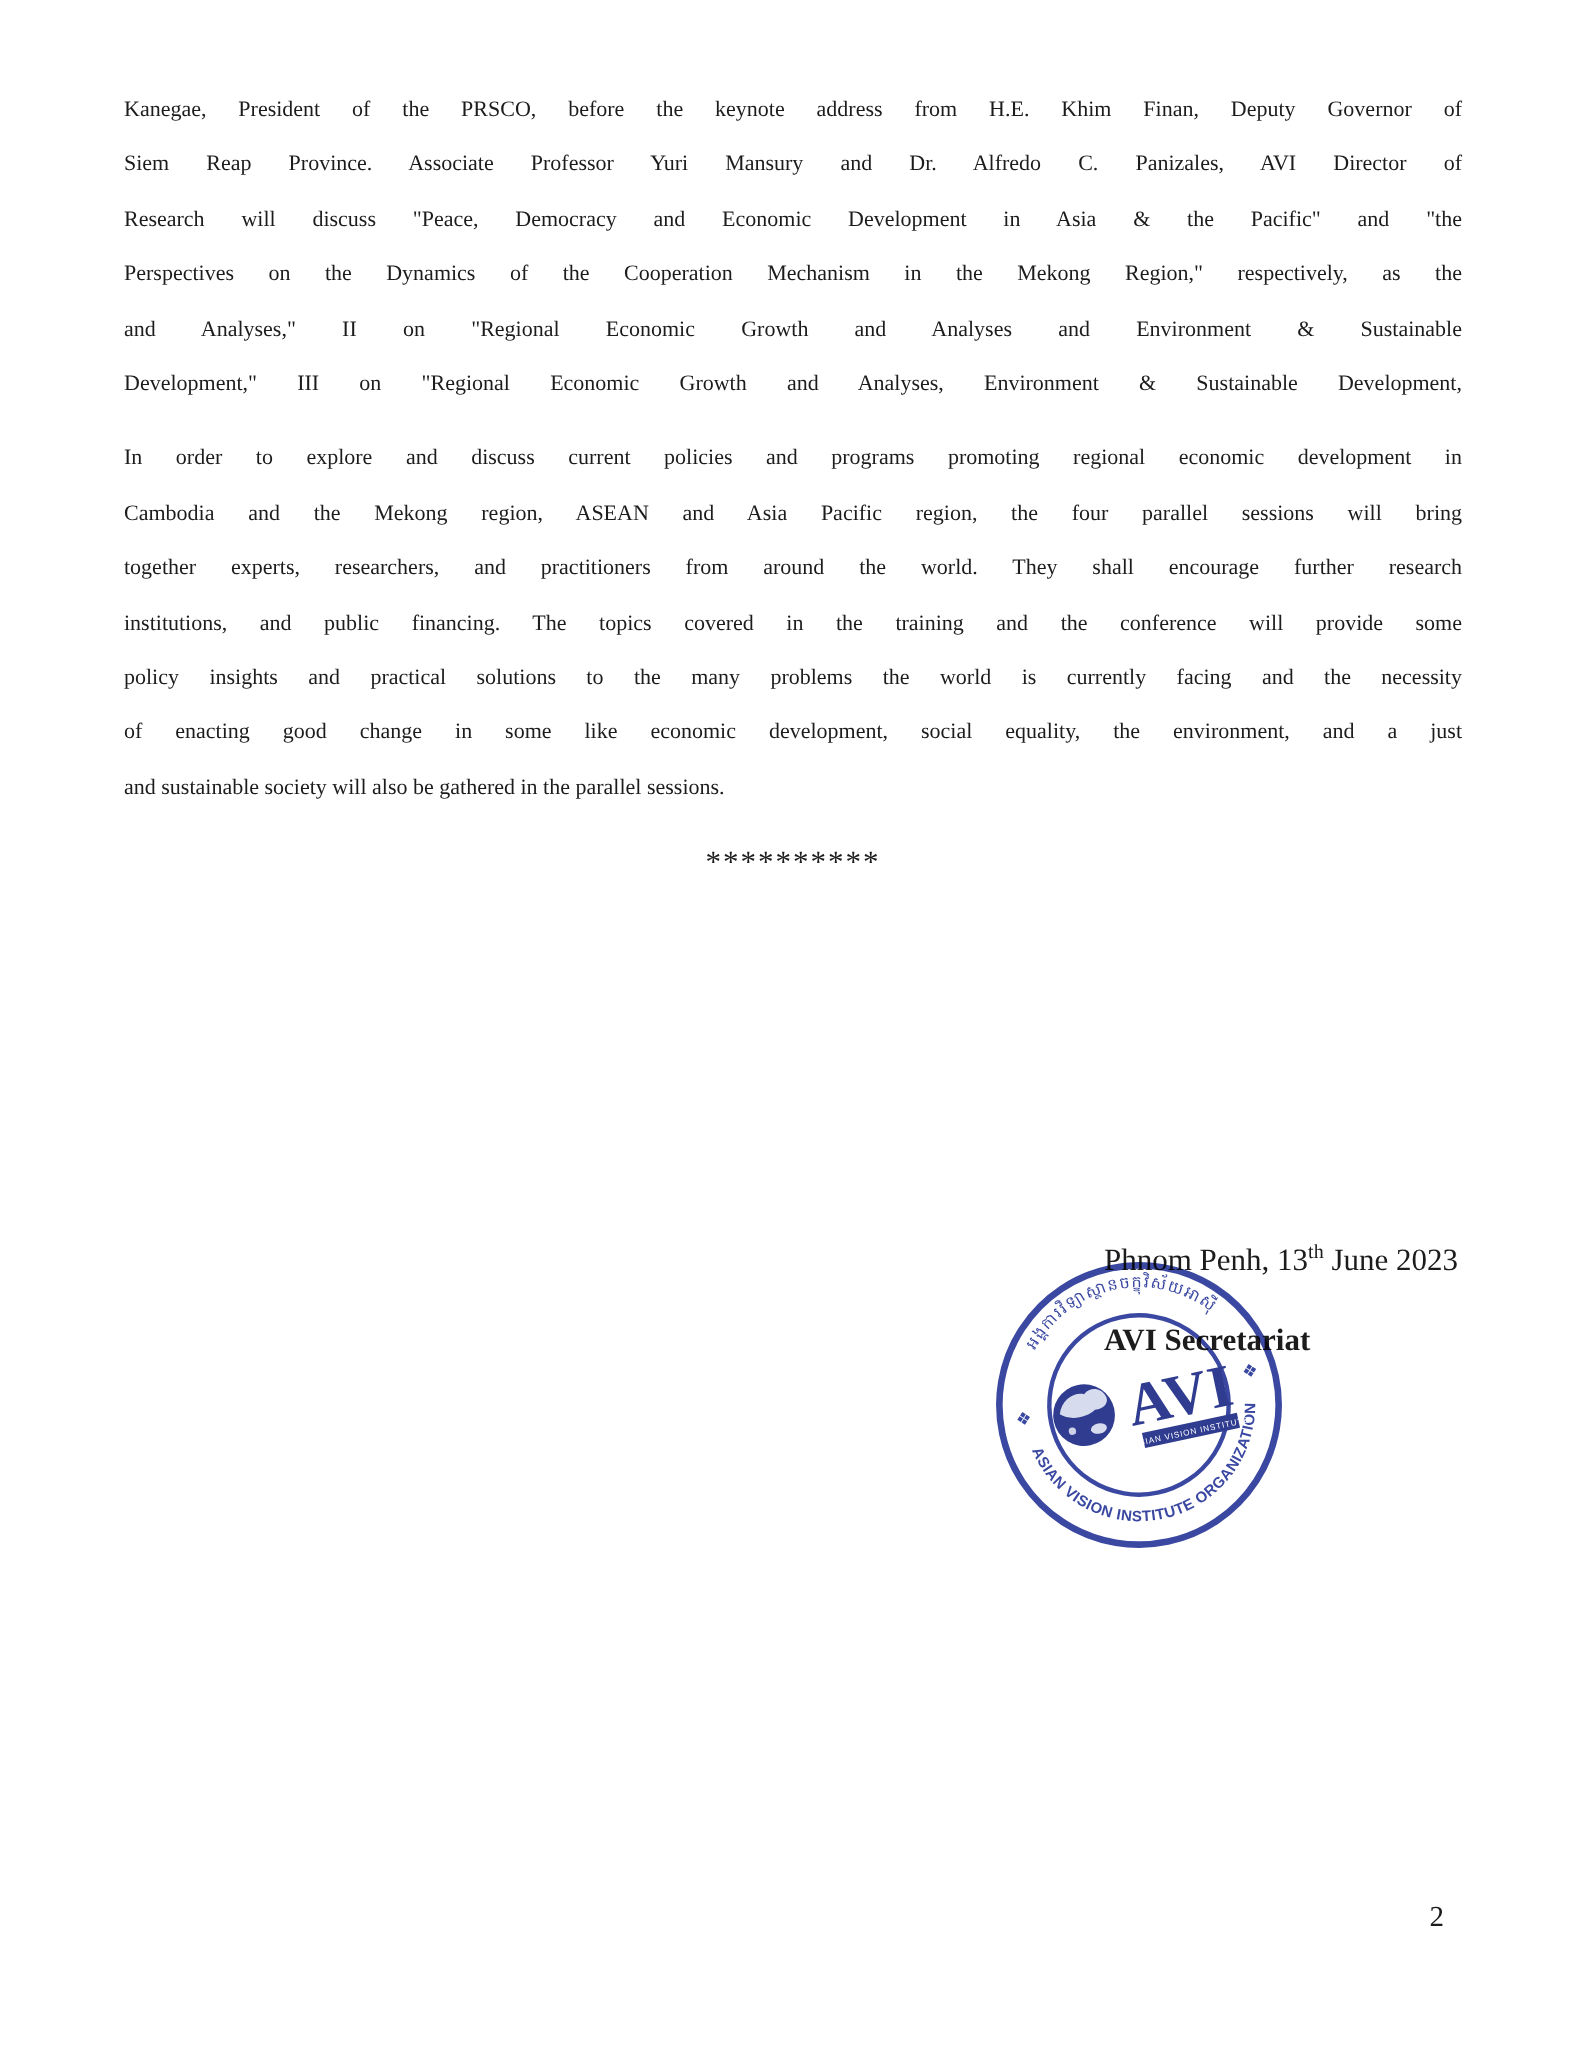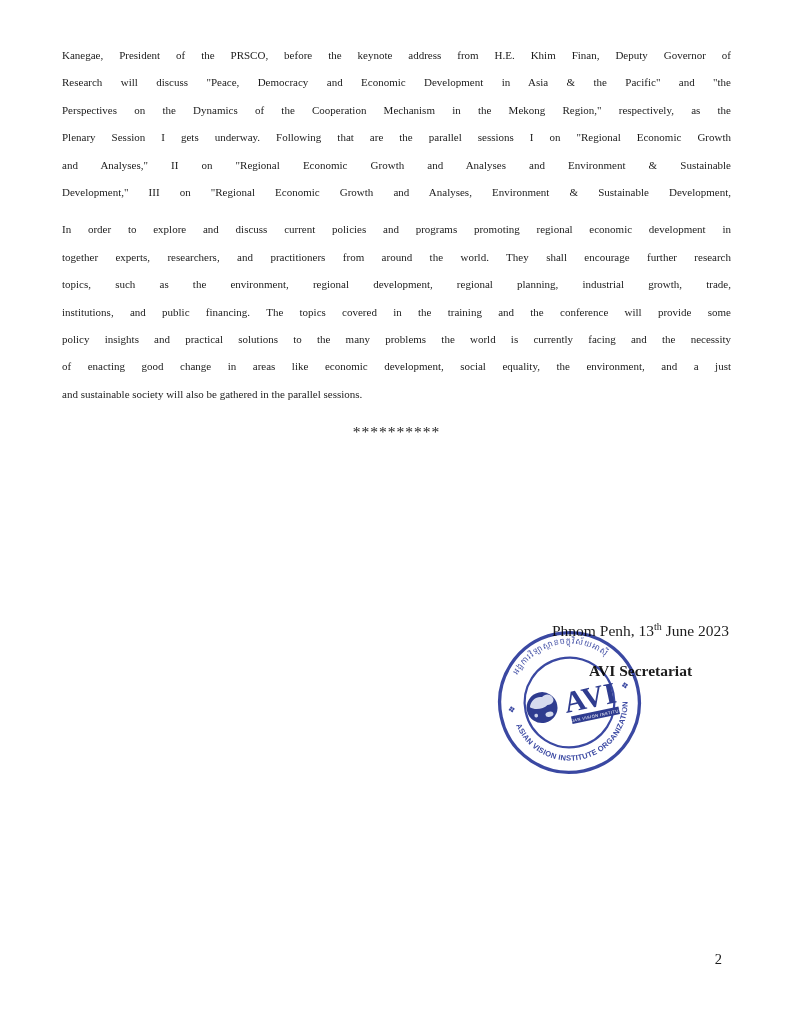--- a/index.html
+++ b/index.html
@@ -86,6 +86,7 @@
   <div class="content">
     <div class="paragraph">
         <div class="line">Kanegae, President of the PRSCO, before the keynote address from H.E. Khim Finan, Deputy Governor of</div>
+        <div class="line">Siem Reap Province. Associate Professor Yuri Mansury and Dr. Alfredo C. Panizales, AVI Director of</div>
         <div class="line">Research will discuss "Peace, Democracy and Economic Development in Asia &amp; the Pacific" and "the</div>
         <div class="line">Perspectives on the Dynamics of the Cooperation Mechanism in the Mekong Region," respectively, as the</div>
         <div class="line">Plenary Session I gets underway. Following that are the parallel sessions I on "Regional Economic Growth</div>

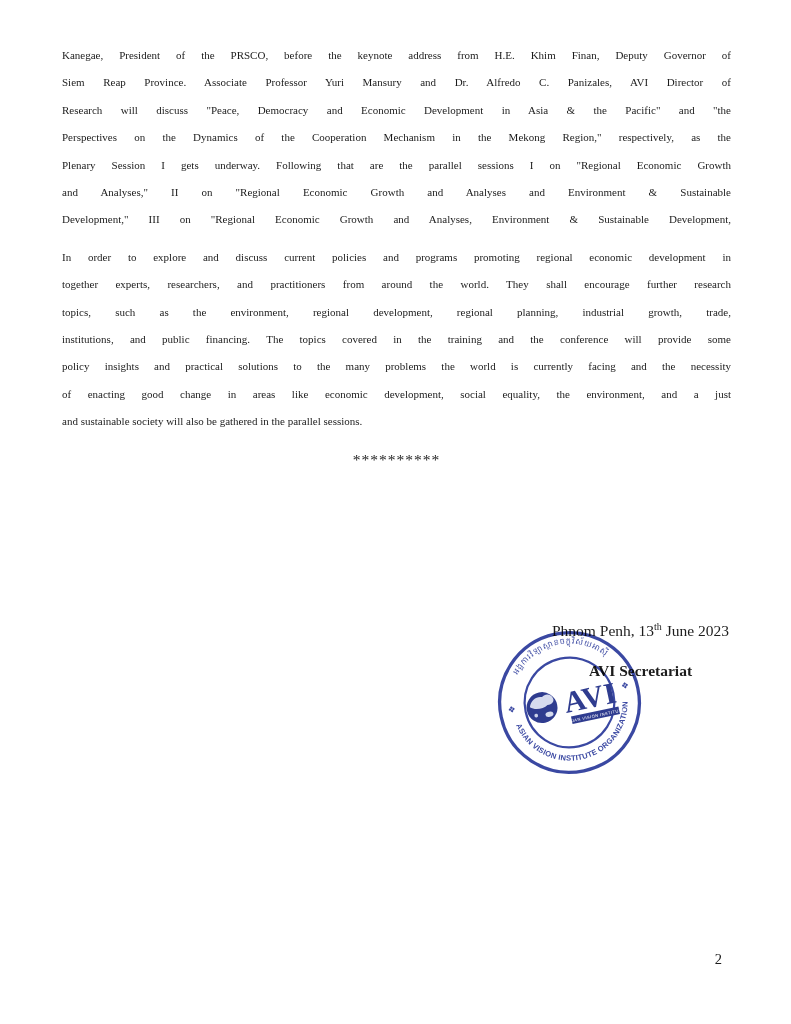--- a/index.html
+++ b/index.html
@@ -89,7 +89,6 @@
         <div class="line">Siem Reap Province. Associate Professor Yuri Mansury and Dr. Alfredo C. Panizales, AVI Director of</div>
         <div class="line">Research will discuss "Peace, Democracy and Economic Development in Asia &amp; the Pacific" and "the</div>
         <div class="line">Perspectives on the Dynamics of the Cooperation Mechanism in the Mekong Region," respectively, as the</div>
-        <div class="line">Plenary Session I gets underway. Following that are the parallel sessions I on "Regional Economic Growth</div>
         <div class="line">and Analyses," II on "Regional Economic Growth and Analyses and Environment &amp; Sustainable</div>
         <div class="line">Development," III on "Regional Economic Growth and Analyses, Environment &amp; Sustainable Development,</div>
       </div>

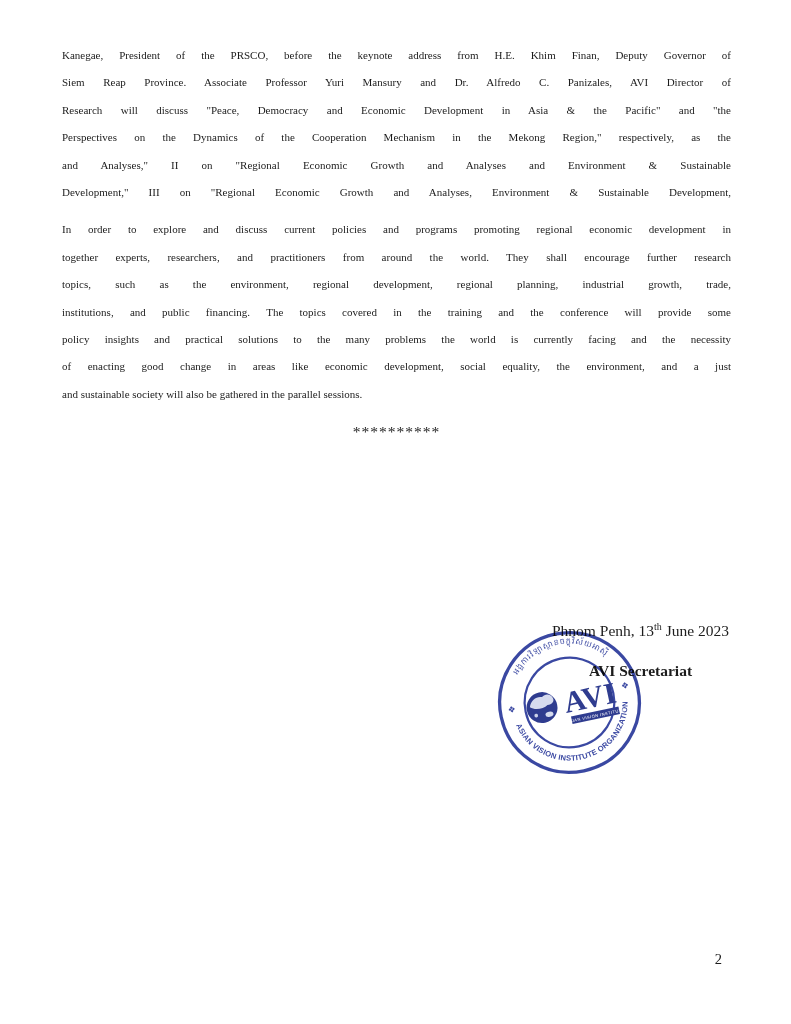--- a/index.html
+++ b/index.html
@@ -94,6 +94,7 @@
       </div>
     <div class="paragraph">
         <div class="line">In order to explore and discuss current policies and programs promoting regional economic development in</div>
+        <div class="line">Cambodia and the Mekong region, ASEAN and Asia Pacific region, the four parallel sessions will bring</div>
         <div class="line">together experts, researchers, and practitioners from around the world. They shall encourage further research</div>
         <div class="line">topics, such as the environment, regional development, regional planning, industrial growth, trade,</div>
         <div class="line">institutions, and public financing. The topics covered in the training and the conference will provide some</div>

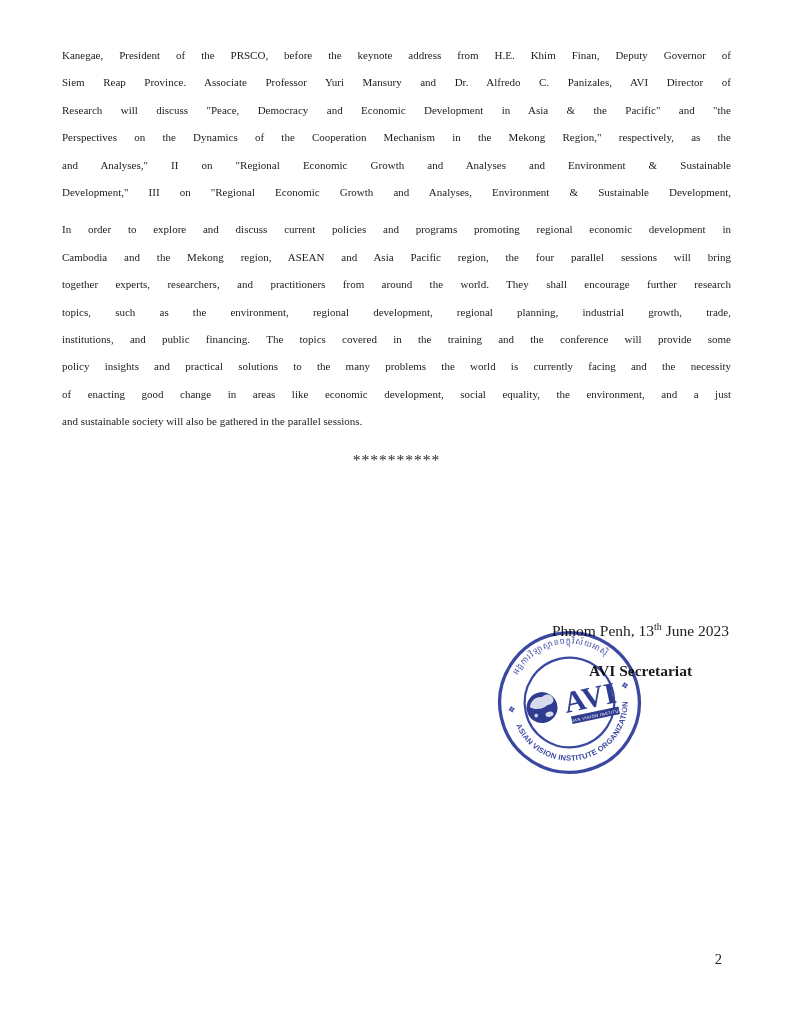--- a/index.html
+++ b/index.html
@@ -96,7 +96,6 @@
         <div class="line">In order to explore and discuss current policies and programs promoting regional economic development in</div>
         <div class="line">Cambodia and the Mekong region, ASEAN and Asia Pacific region, the four parallel sessions will bring</div>
         <div class="line">together experts, researchers, and practitioners from around the world. They shall encourage further research</div>
-        <div class="line">topics, such as the environment, regional development, regional planning, industrial growth, trade,</div>
         <div class="line">institutions, and public financing. The topics covered in the training and the conference will provide some</div>
         <div class="line">policy insights and practical solutions to the many problems the world is currently facing and the necessity</div>
         <div class="line">of enacting good change in areas like economic development, social equality, the environment, and a just</div>

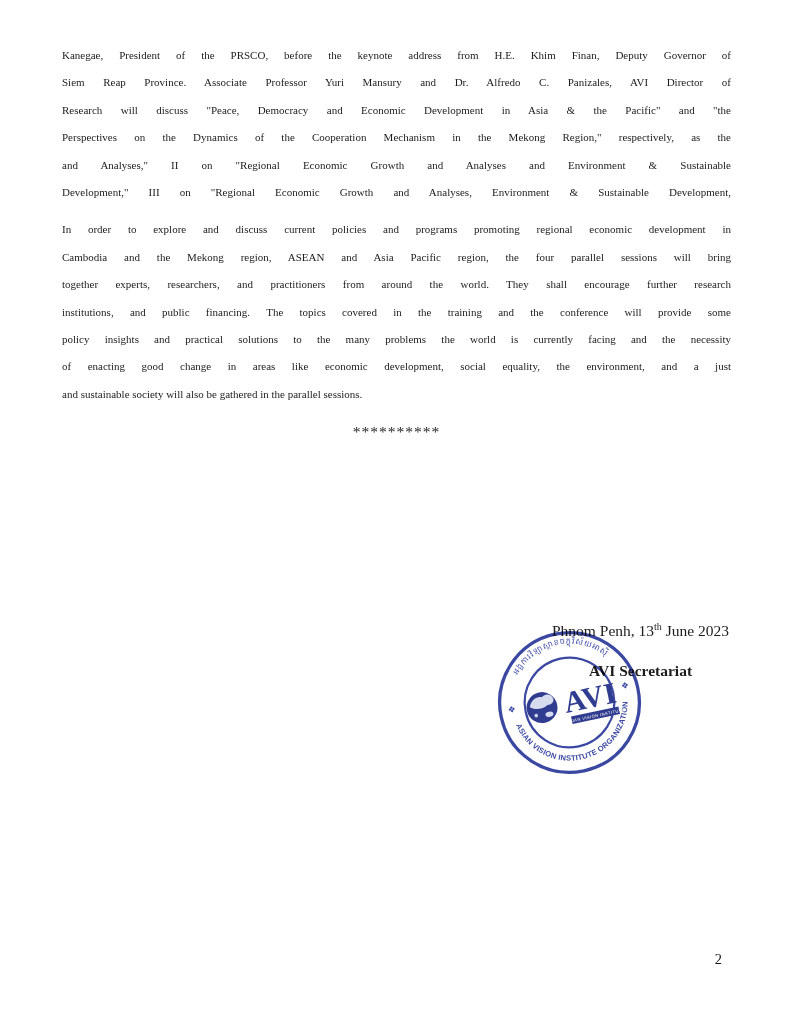--- a/index.html
+++ b/index.html
@@ -98,7 +98,7 @@
         <div class="line">together experts, researchers, and practitioners from around the world. They shall encourage further research</div>
         <div class="line">institutions, and public financing. The topics covered in the training and the conference will provide some</div>
         <div class="line">policy insights and practical solutions to the many problems the world is currently facing and the necessity</div>
-        <div class="line">of enacting good change in areas like economic development, social equality, the environment, and a just</div>
+        <div class="line">of enacting good change in some like economic development, social equality, the environment, and a just</div>
         <div class="line line-last">and sustainable society will also be gathered in the parallel sessions.</div>
       </div>
     <div class="separator">**********</div>

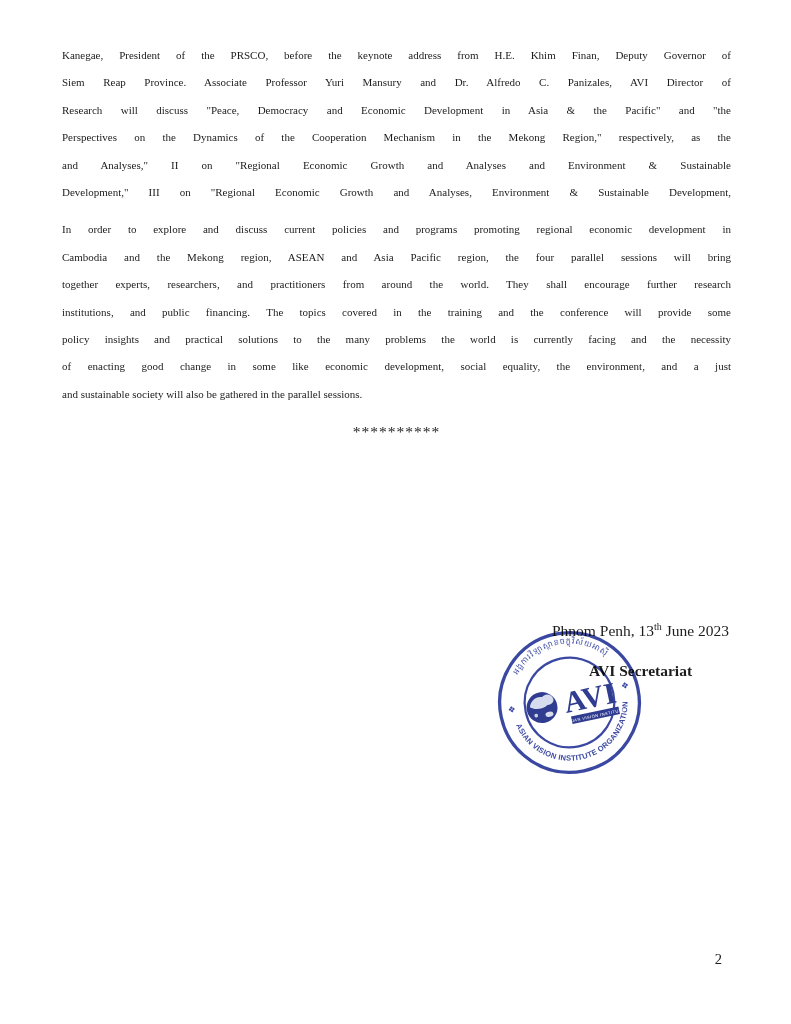--- a/index.html
+++ b/index.html
@@ -40,7 +40,7 @@
     position: absolute;
     top: 620px;
     right: 62px;
-    text-align: center;
+    text-align: left;
   }
   .dateline {
     font-size: 15.5px;

